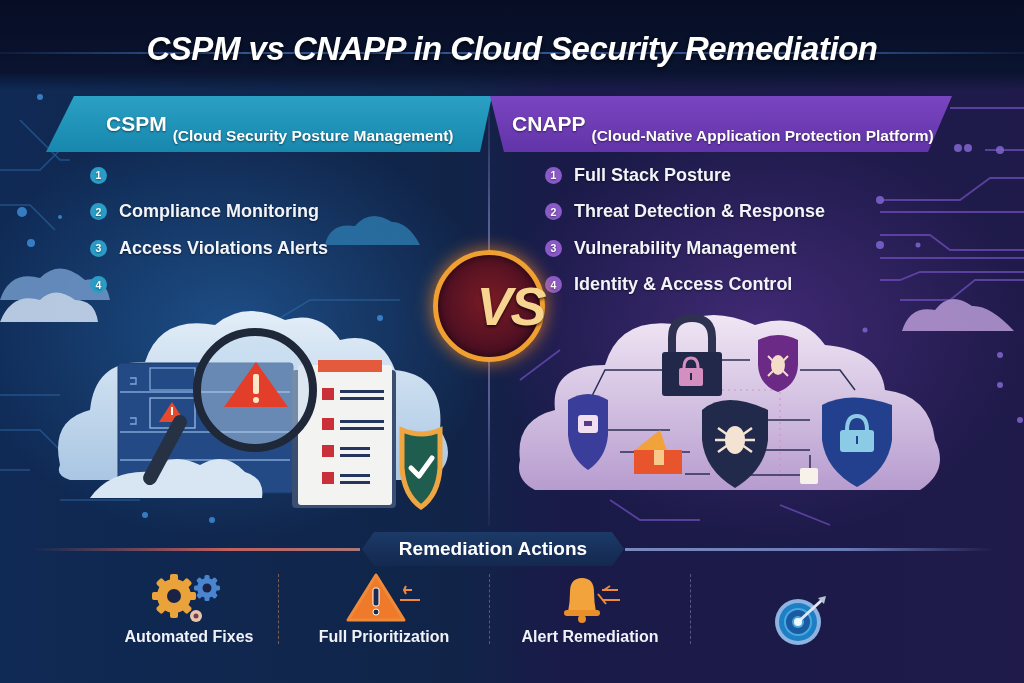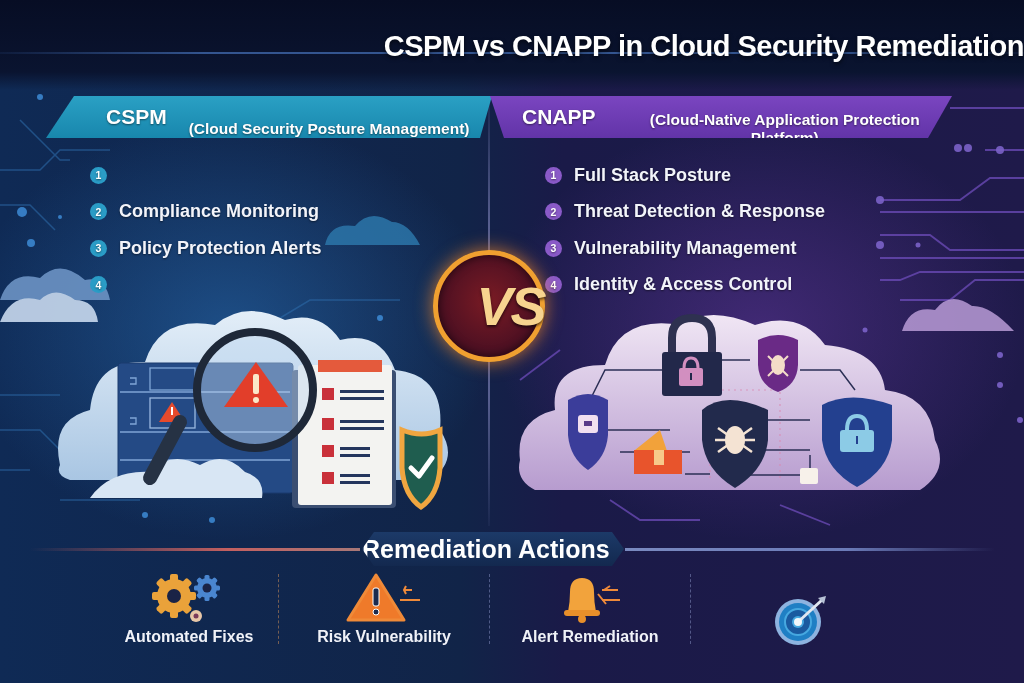--- a/index.html
+++ b/index.html
@@ -25,9 +25,10 @@
     background: linear-gradient(90deg, rgba(60,110,190,0.1), rgba(80,130,210,0.6) 20%, rgba(80,130,210,0.6) 80%, rgba(60,110,190,0.1));
   }
   .title {
-    position: absolute; left: 0; top: 30px; width: 1024px; text-align: right;
-    color: #ffffff; font-size: 29px; font-weight: bold; letter-spacing: -0.5px;
+    position: absolute; left: 0; top: 30px; width: 1024px; text-align: center;
+    color: #ffffff; font-size: 33px; font-weight: bold; letter-spacing: -0.5px;
     text-shadow: 0 2px 4px rgba(0,0,0,0.6);
+    font-style: italic;
   }
   .divider {
     position: absolute; left: 488px; top: 96px; width: 2px; height: 430px;

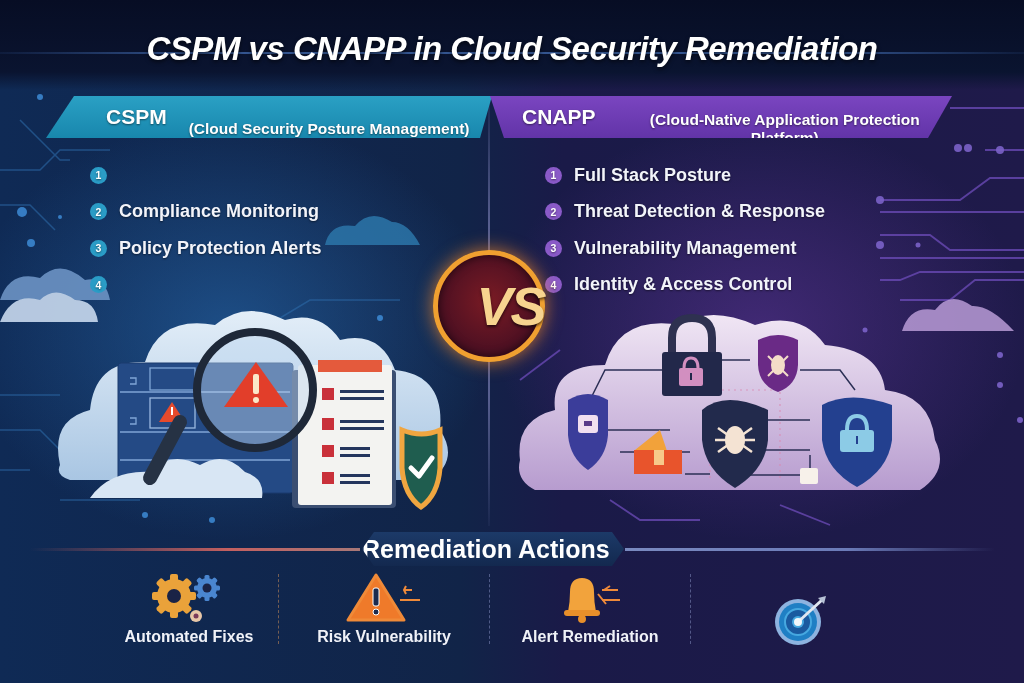--- a/index.html
+++ b/index.html
@@ -35,10 +35,9 @@
     background: linear-gradient(180deg, rgba(150,160,220,0.05), rgba(170,170,230,0.45) 30%, rgba(170,170,230,0.45) 70%, rgba(150,160,220,0.05));
   }
   .banner {
-    position: absolute; top: 96px; height: 42px;
+    position: absolute; top: 96px; height: 56px;
     display: flex; align-items: center; color: #fff; font-weight: bold;
     text-shadow: 0 1px 2px rgba(0,0,0,0.5);
-    gap: 16px;
   }
   .banner.cspm {
     left: 46px; width: 446px;

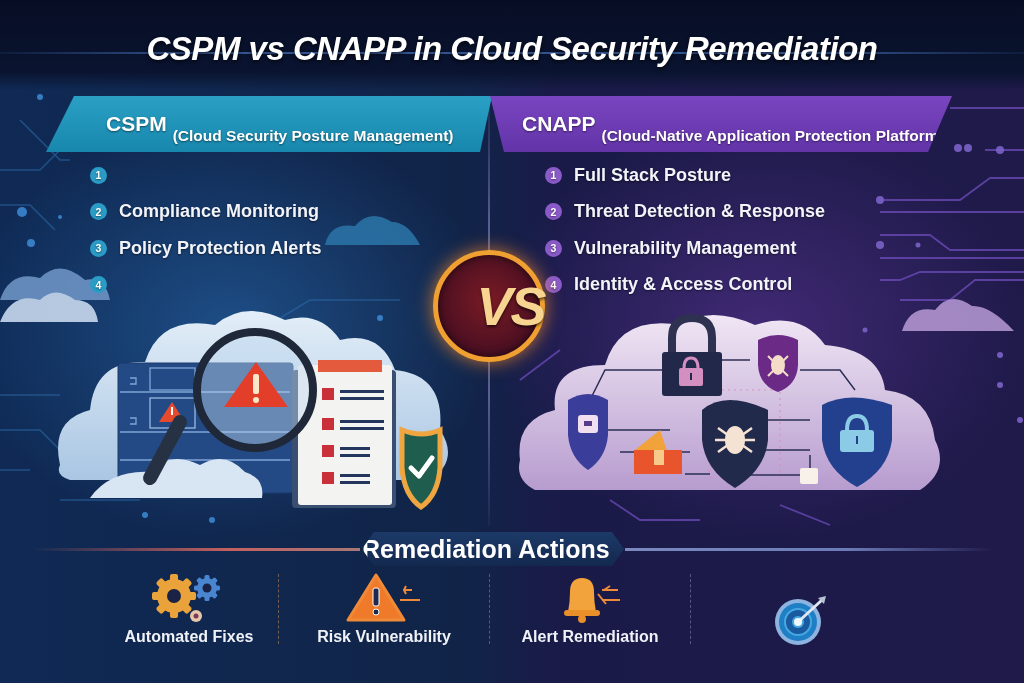--- a/index.html
+++ b/index.html
@@ -49,7 +49,7 @@
     left: 490px; width: 462px;
     background: linear-gradient(180deg, #7a45c0, #6234a8);
     clip-path: polygon(0 0, 100% 0, calc(100% - 24px) 100%, 14px 100%);
-    padding-left: 32px;
+    padding-left: 22px;
     text-align: center;
   }
   .banner .abbr { font-size: 21px; margin-right: 6px; }

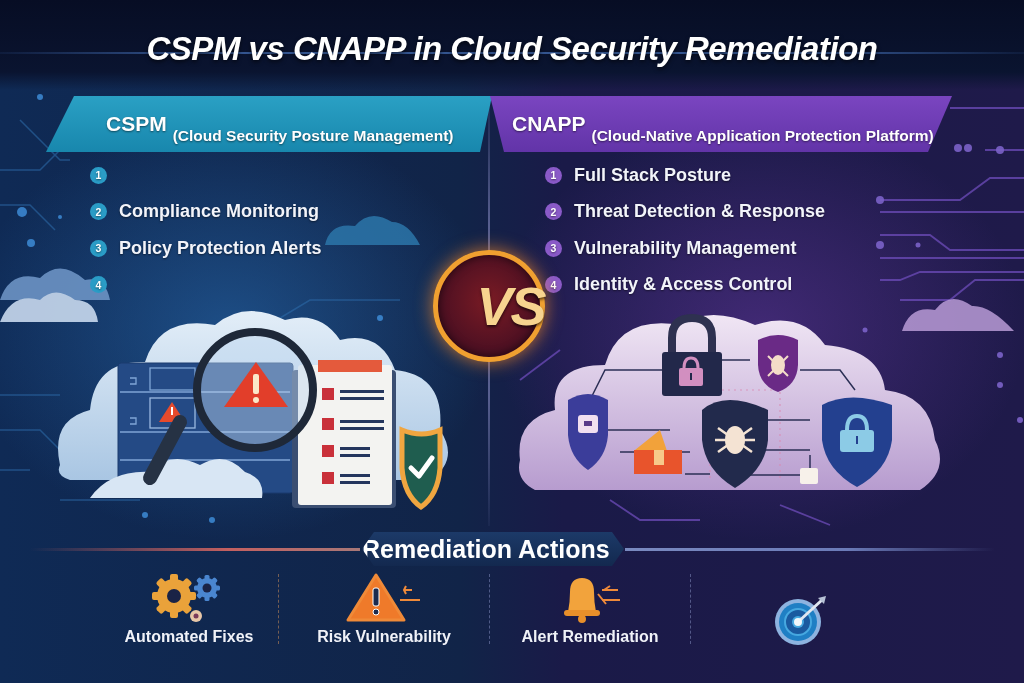--- a/index.html
+++ b/index.html
@@ -191,7 +191,7 @@
       </li>
     <li>
         <span class="num blue">3</span>
-        <span>Policy Protection Alerts</span>
+        <span>Access Violations Alerts</span>
       </li>
     <li>
         <span class="num blue">4</span>

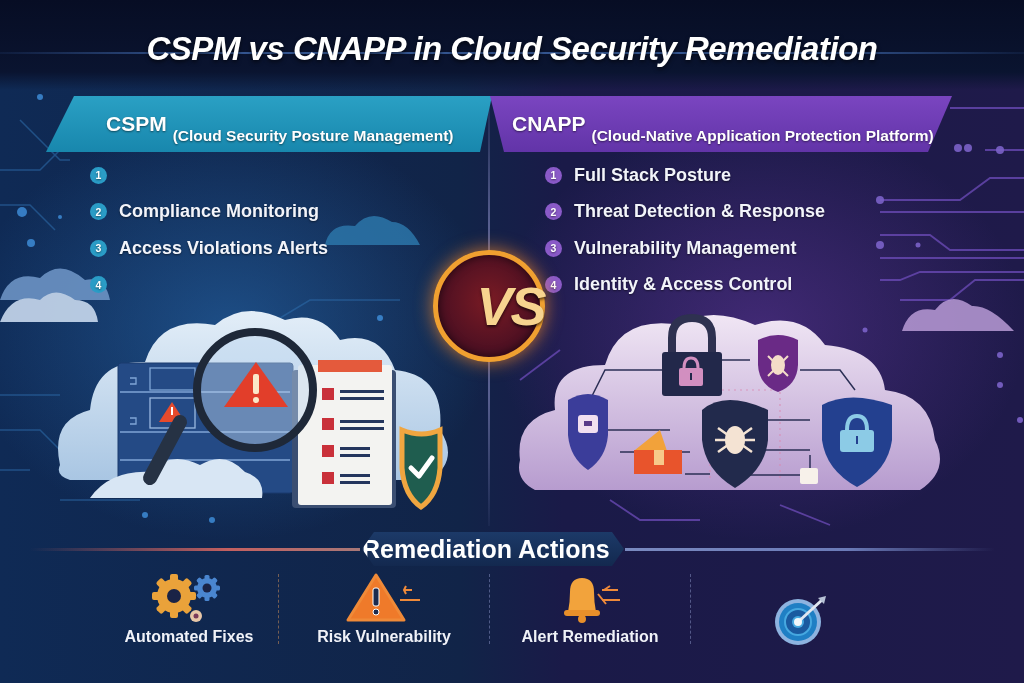--- a/index.html
+++ b/index.html
@@ -91,8 +91,8 @@
     position: absolute; left: 362px; top: 532px; width: 262px; height: 34px;
     background: linear-gradient(180deg, #1c3a68, #13294f);
     clip-path: polygon(12px 0, calc(100% - 12px) 0, 100% 50%, calc(100% - 12px) 100%, 12px 100%, 0 50%);
-    display: flex; align-items: center; 
-    color: #fff; font-size: 25px; font-weight: bold;
+    display: flex; align-items: center; justify-content: center;
+    color: #fff; font-size: 19px; font-weight: bold;
   }
   .actions {
     position: absolute; left: 100px; top: 568px; width: 820px; height: 90px;

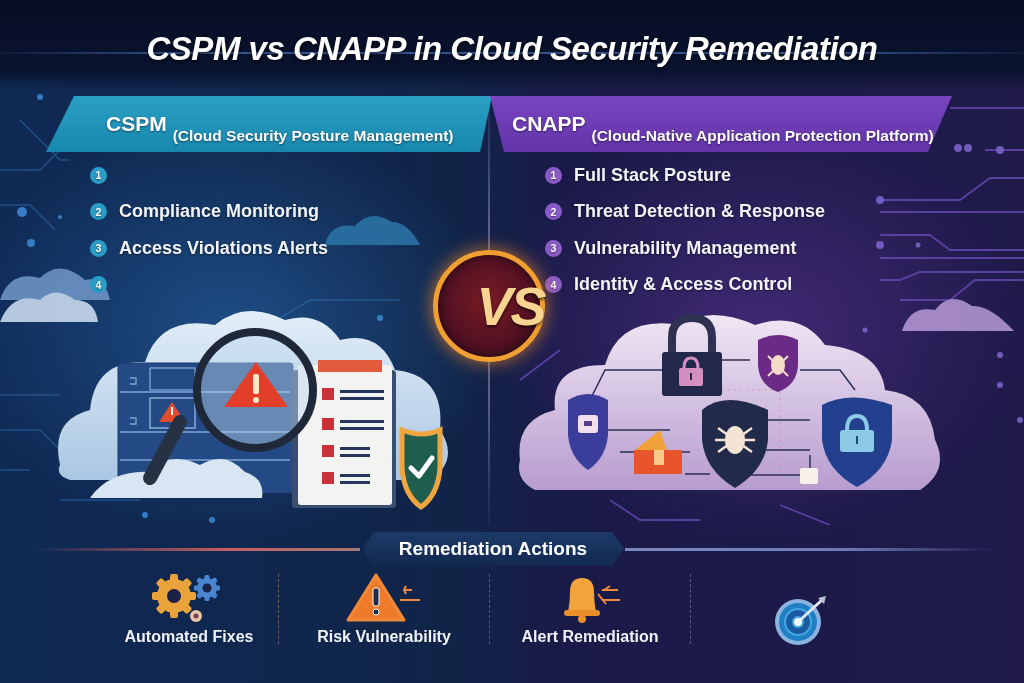--- a/index.html
+++ b/index.html
@@ -373,7 +373,7 @@
         <circle cx="32" cy="40" r="3" fill="#1b2a4e" stroke="#fff" stroke-width="1"></circle>
         <path d="M68 18 L60 18 M62 14 L60 18 L62 22 M56 28 L76 28" stroke="#ef8a3a" stroke-width="2" fill="none"></path>
       </svg>
-      <span class="label">Risk Vulnerability</span>
+      <span class="label">Full Prioritization</span>
     </div>
     <div class="vsep blue"></div>
     <div class="action" style="width:200px">

